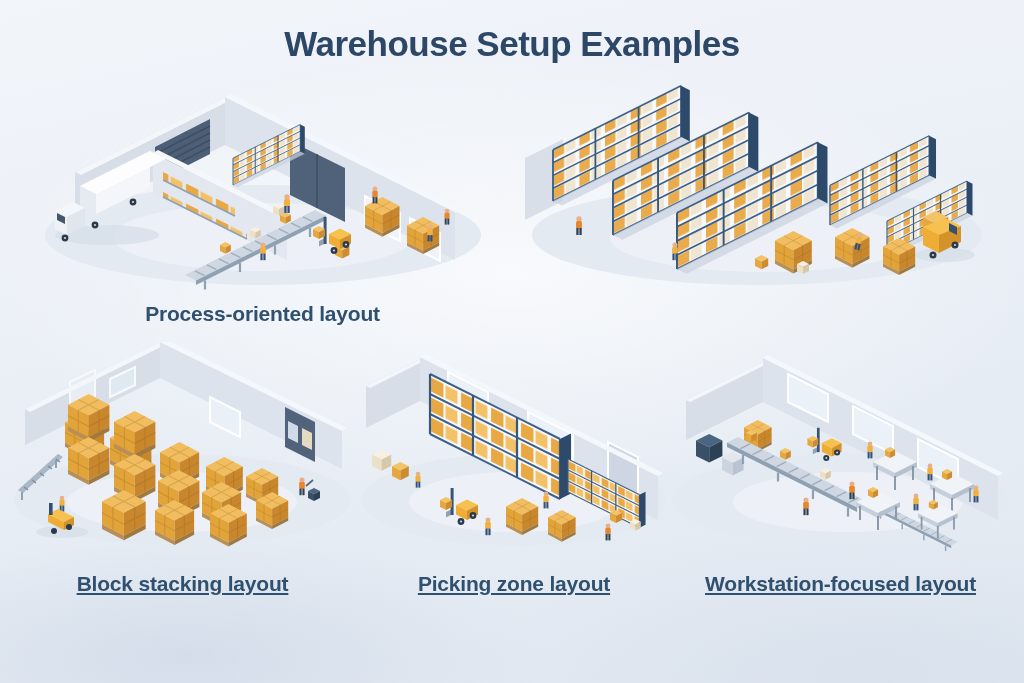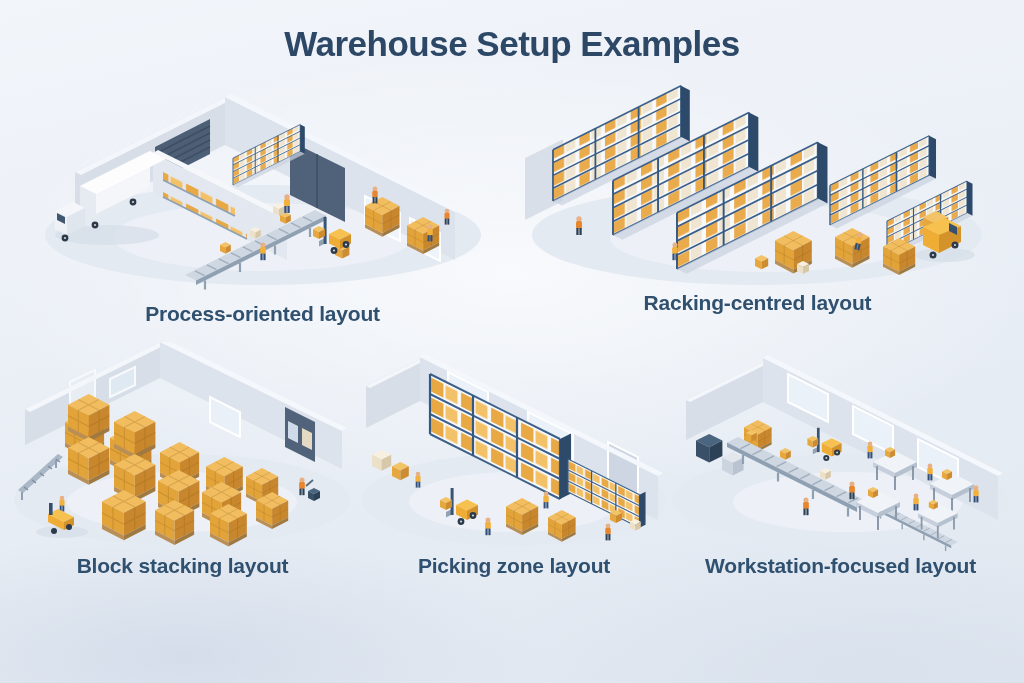--- a/index.html
+++ b/index.html
@@ -272,7 +272,6 @@
       <use href="#person" transform="translate(150,162) scale(0.95)"></use>
       <use href="#person" transform="translate(335,152) rotate(12) scale(0.95)"></use>
     </svg>
-    <figcaption>Racking-centred layout</figcaption>
   </figure>
 
   <figure class="panel p3">

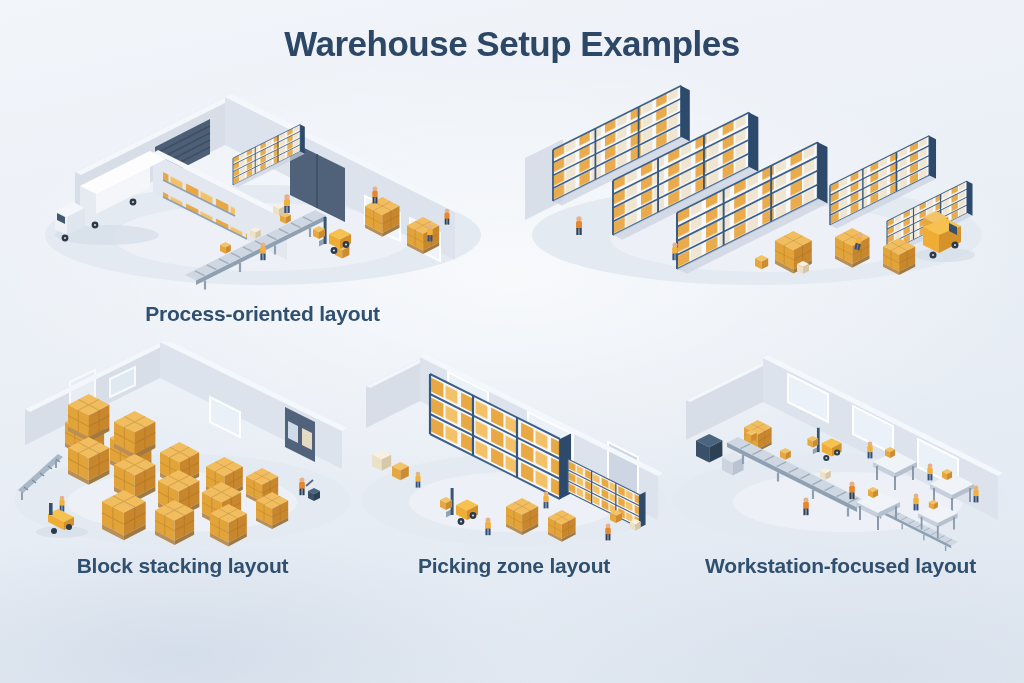--- a/index.html
+++ b/index.html
@@ -30,7 +30,7 @@
   .p3{left:10px;top:342px;width:345px;}
   .p4{left:358px;top:342px;width:312px;}
   .p5{left:668px;top:342px;width:345px;}
-  .p3 figcaption,.p4 figcaption,.p5 figcaption{margin-top:2px;}
+  .p3 figcaption,.p4 figcaption,.p5 figcaption{margin-top:20px;text-decoration:underline;}
   .defs-holder{position:absolute;width:0;height:0;overflow:hidden;}
 </style>
 </head>

